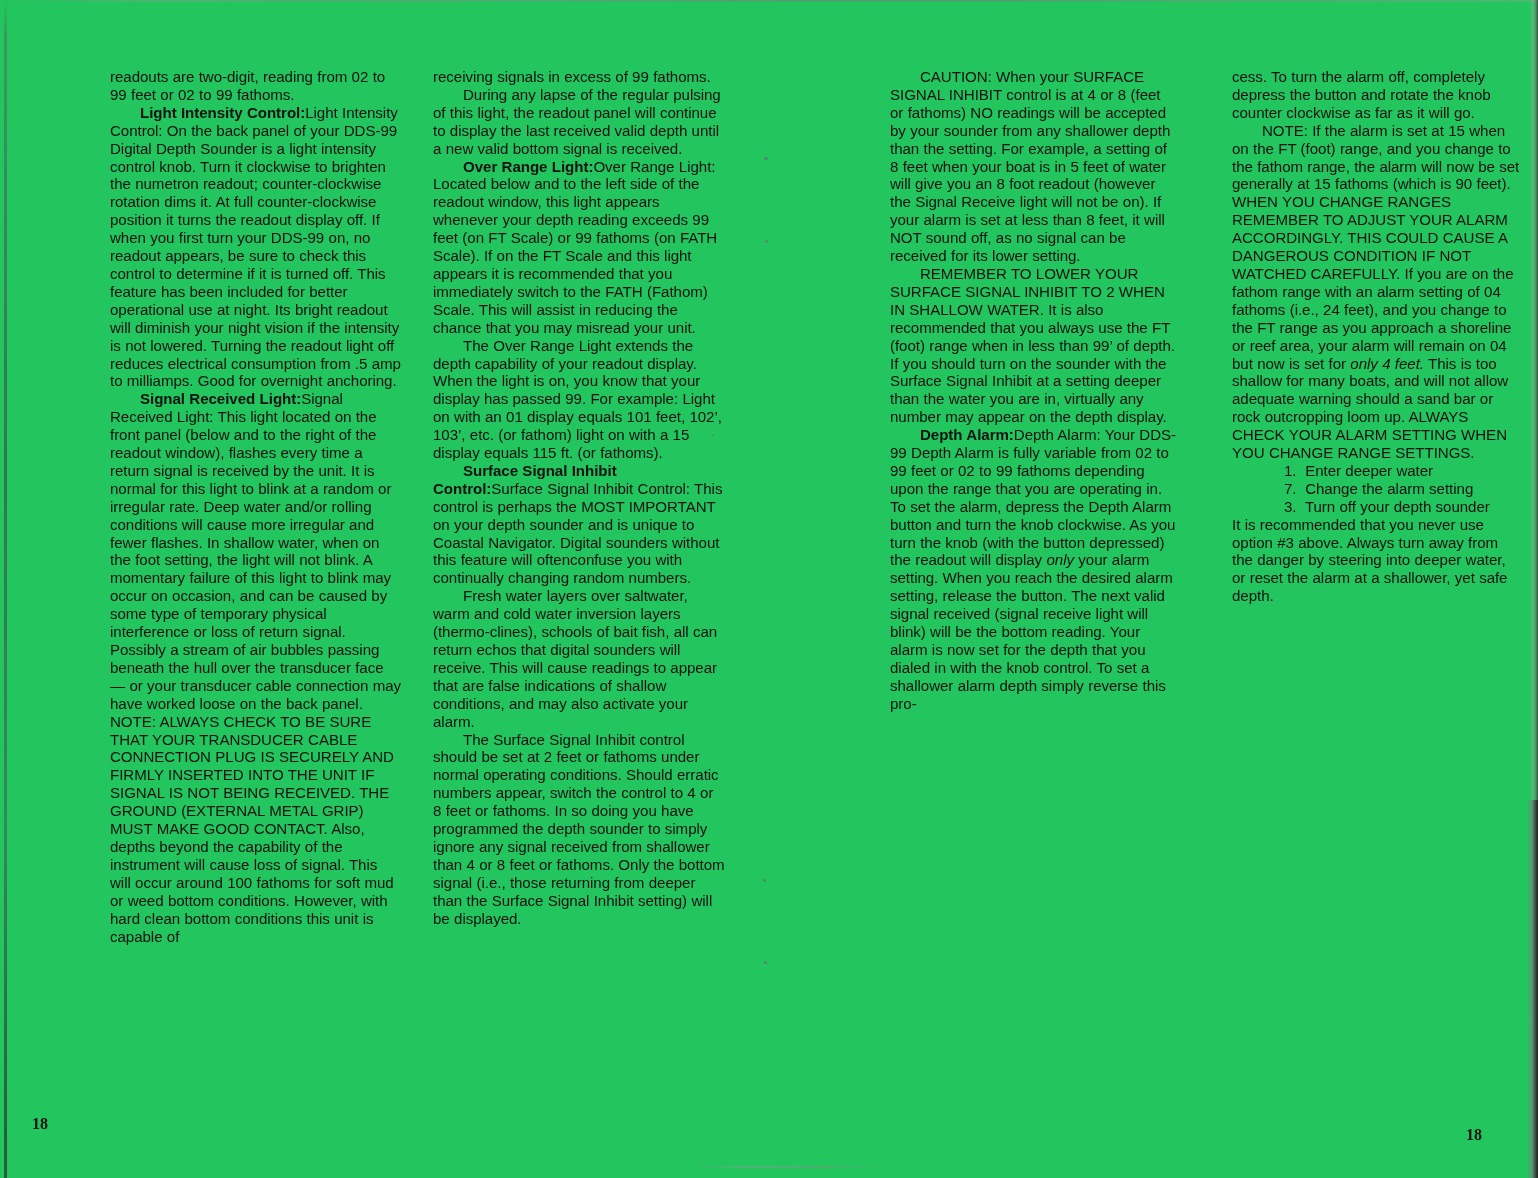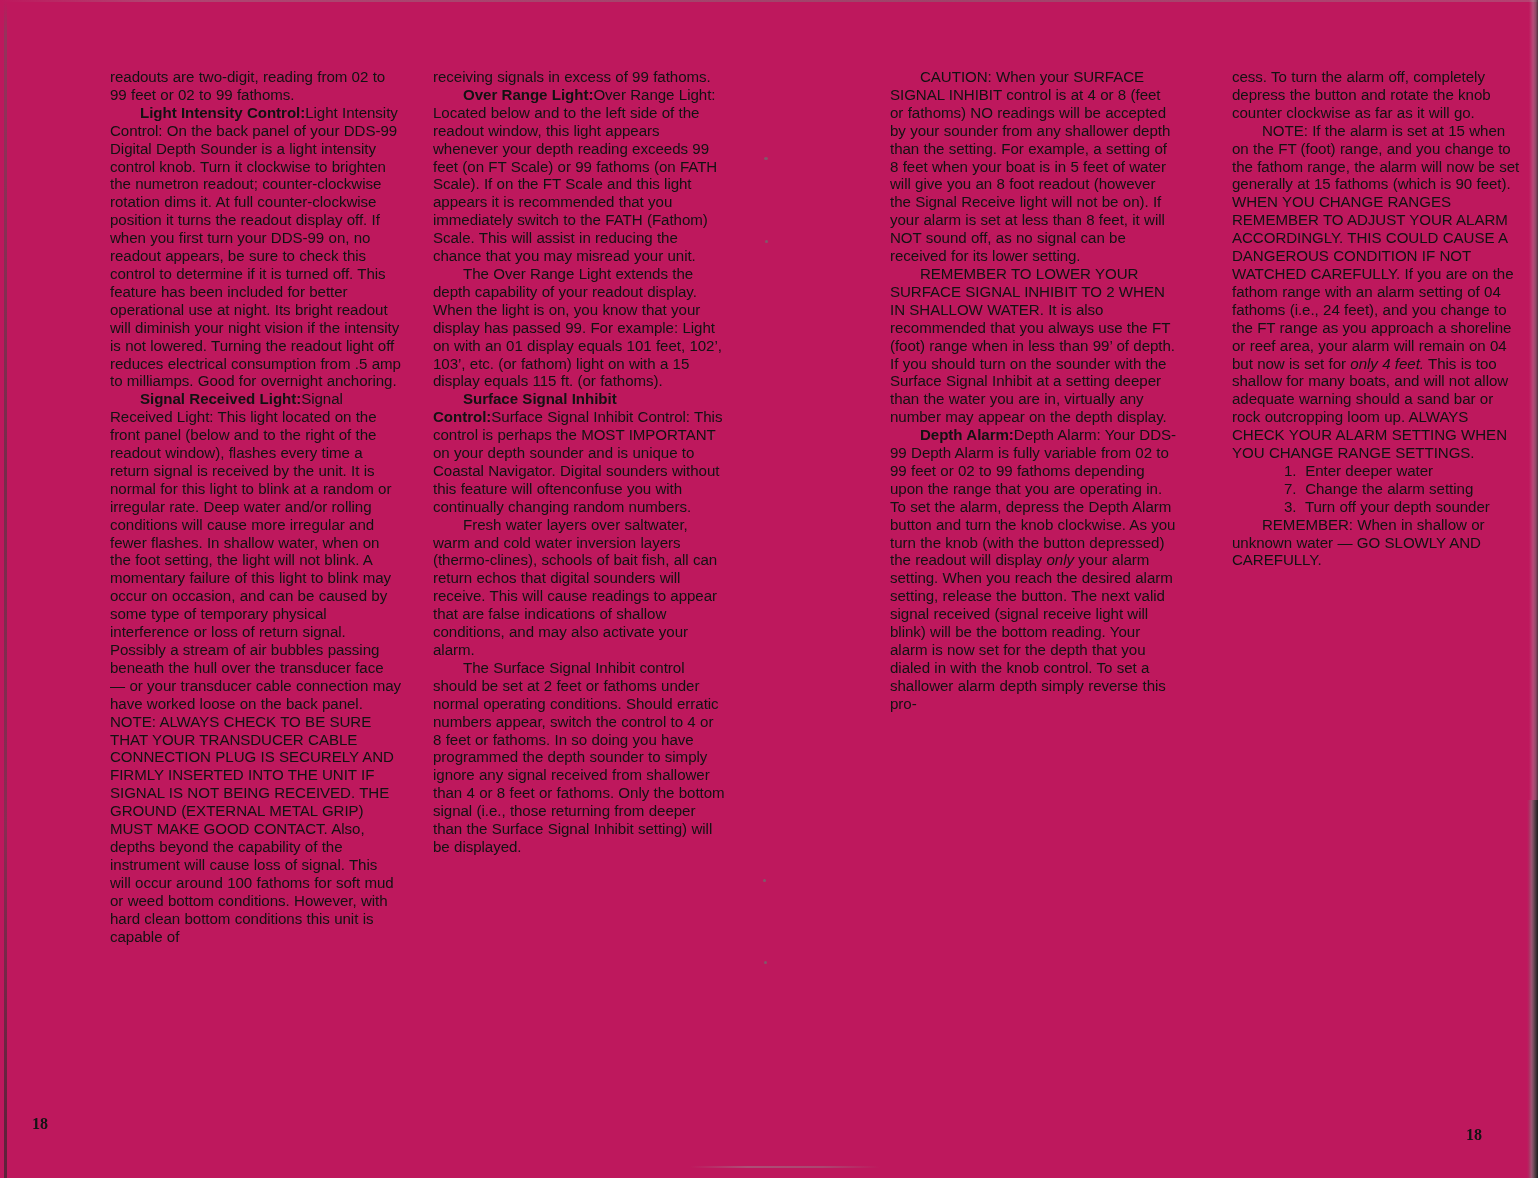--- a/index.html
+++ b/index.html
@@ -21,7 +21,7 @@
   #scan-page {
     position: absolute;
     inset: 0;
-    background: #be185d;
+    background: #22c55e;
   }
 
   

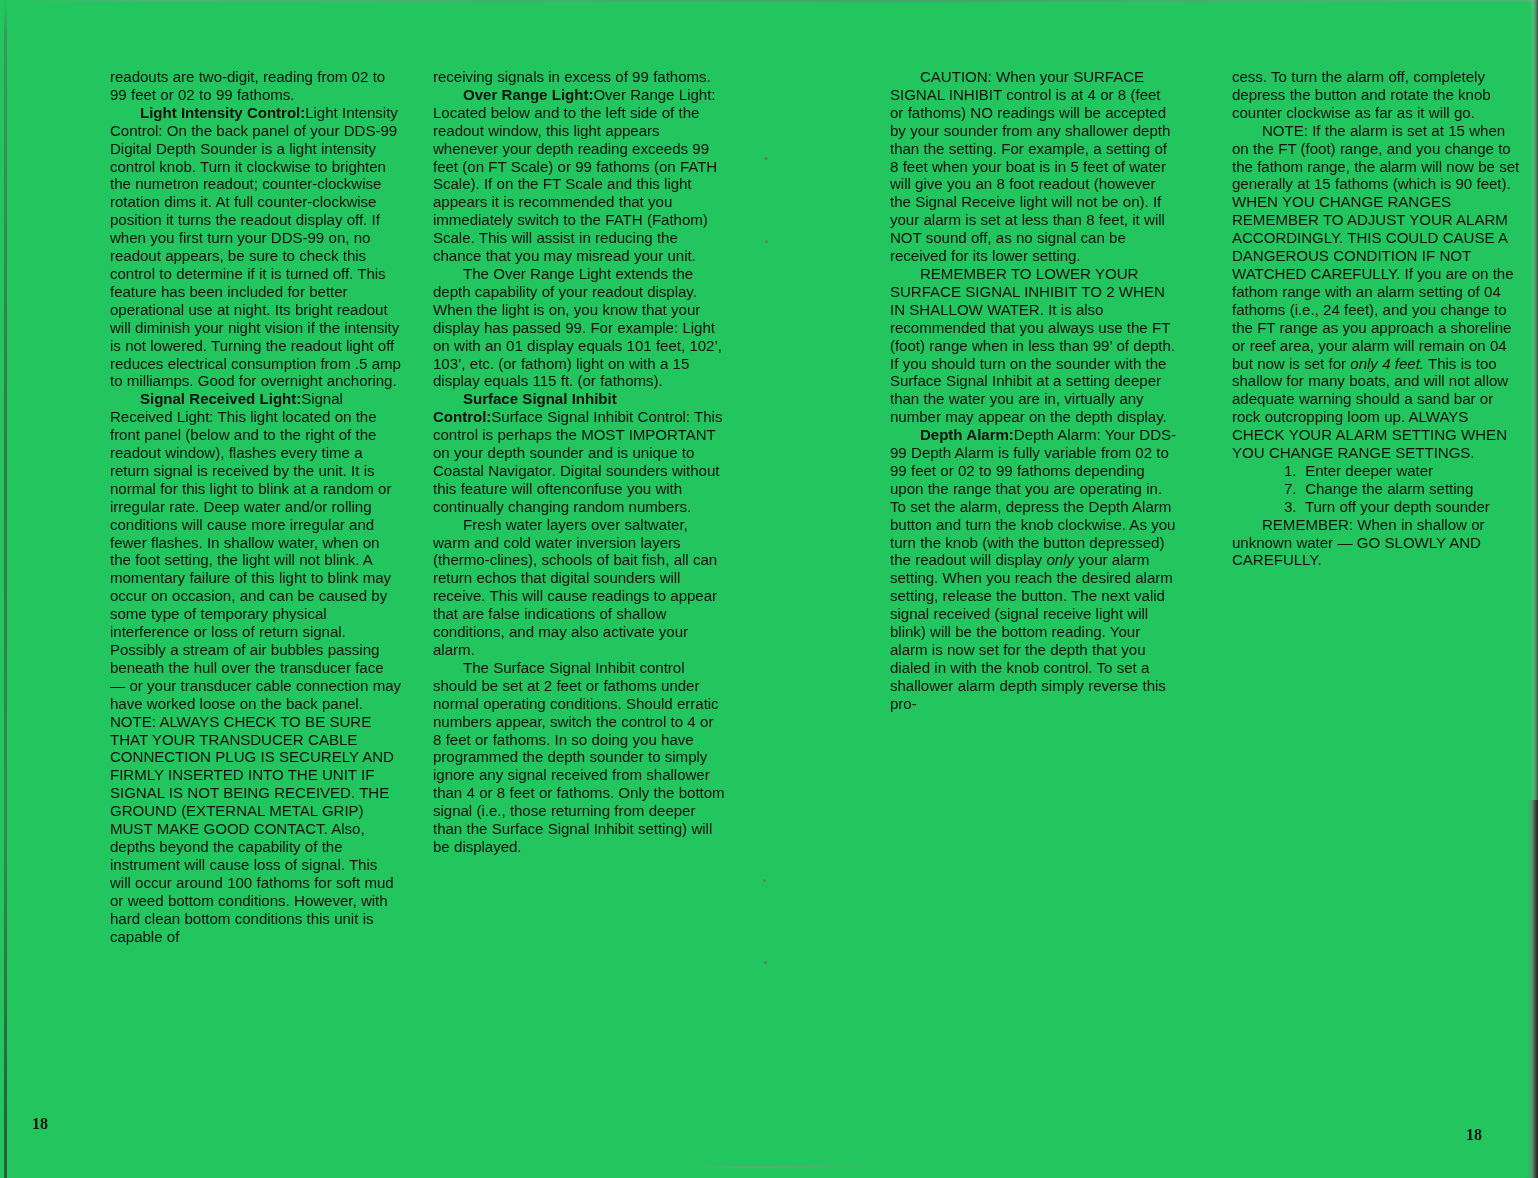--- a/index.html
+++ b/index.html
@@ -159,6 +159,7 @@
 
   <div class="column" id="col-2">
     <p class="para noindent">receiving signals in excess of 99 fathoms.</p>
+    <p class="para">During any lapse of the regular pulsing of this light, the readout panel will continue to display the last received valid depth until a new valid bottom signal is received.</p>
     <p class="para"><span class="runhead">Over Range Light:</span><span>Over Range Light: Located below and to the left side of the readout window, this light appears whenever your depth reading exceeds 99 feet (on FT Scale) or 99 fathoms (on FATH Scale). If on the FT Scale and this light appears it is recommended that you immediately switch to the FATH (Fathom) Scale. This will assist in reducing the chance that you may misread your unit.</span></p>
     <p class="para">The Over Range Light extends the depth capability of your readout display. When the light is on, you know that your display has passed 99. For example: Light on with an 01 display equals 101 feet, 102’, 103’, etc. (or fathom) light on with a 15 display equals 115 ft. (or fathoms).</p>
     <p class="para"><span class="runhead">Surface Signal Inhibit Control:</span><span>Surface Signal Inhibit Control: This control is perhaps the MOST IMPORTANT on your depth sounder and is unique to Coastal Navigator. Digital sounders without this feature will oftenconfuse you with continually changing random numbers.</span></p>

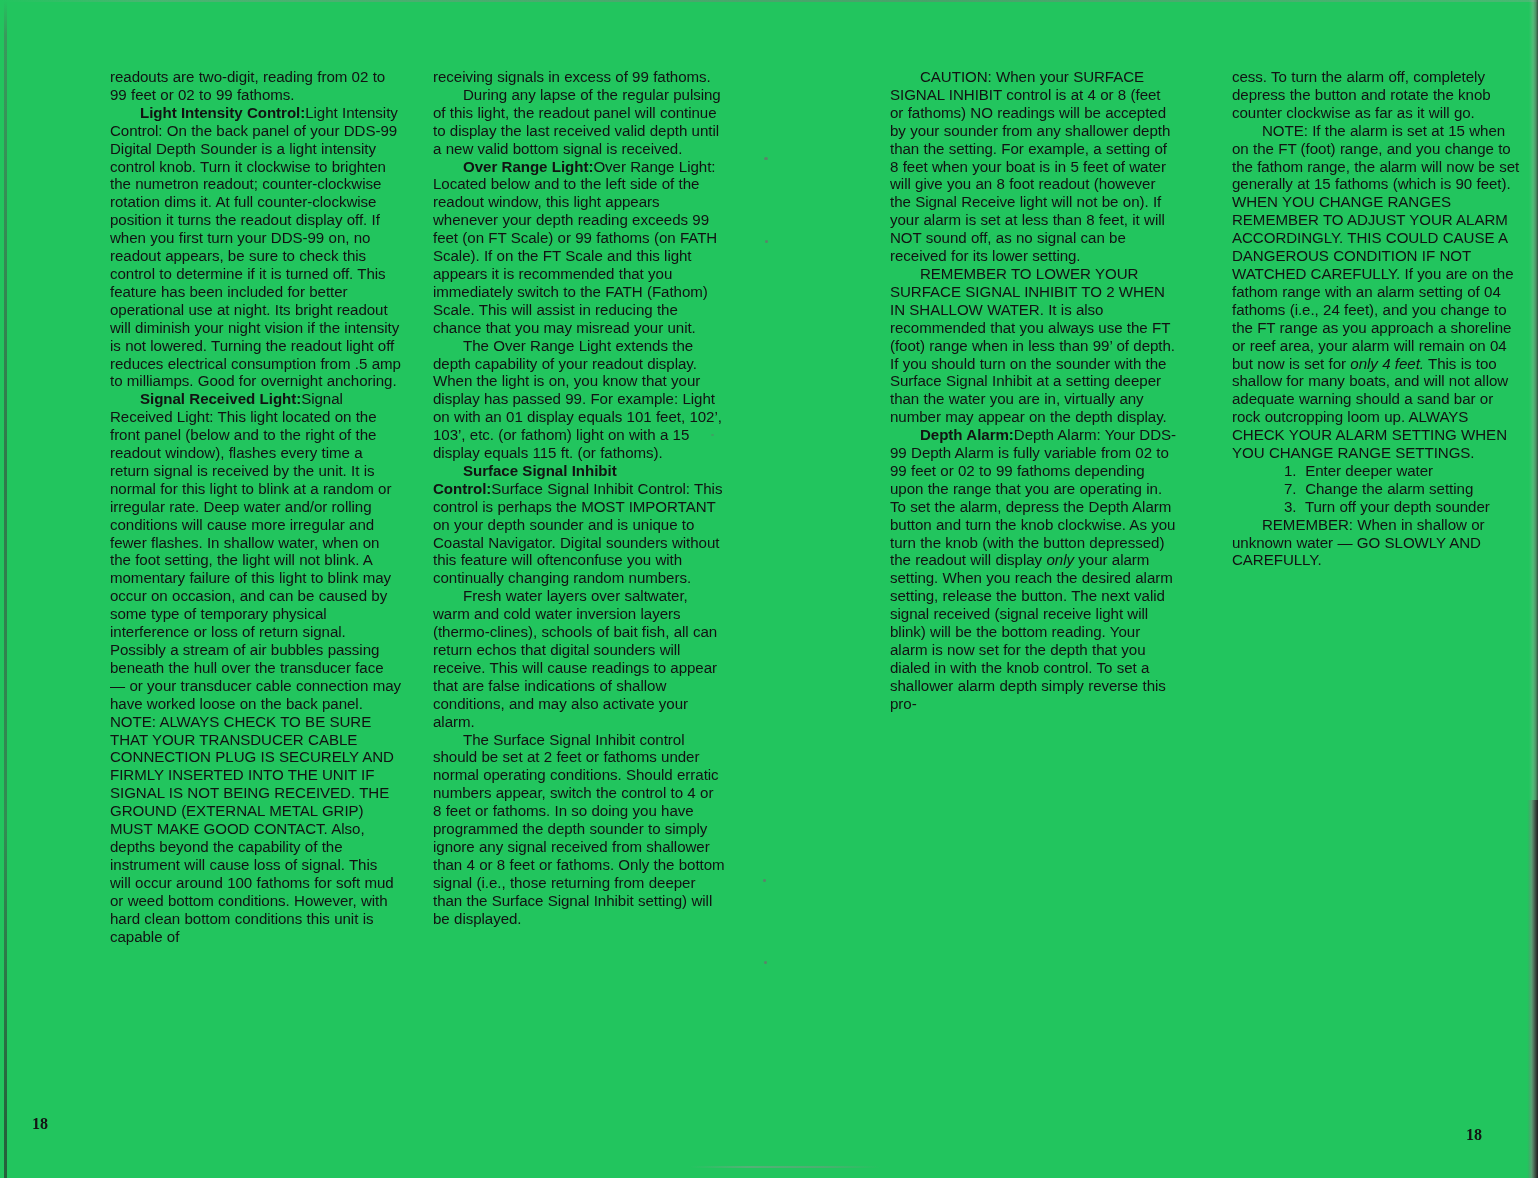--- a/index.html
+++ b/index.html
@@ -179,6 +179,7 @@
     <p class="para hang-list">1.  Enter deeper water</p>
     <p class="para hang-list">7.  Change the alarm setting</p>
     <p class="para hang-list">3.  Turn off your depth sounder</p>
+    <p class="para noindent">It is recommended that you never use option #3 above. Always turn away from the danger by steering into deeper water, or reset the alarm at a shallower, yet safe depth.</p>
     <p class="para">REMEMBER: When in shallow or unknown water — GO SLOWLY AND CAREFULLY.</p>
   </div>
 

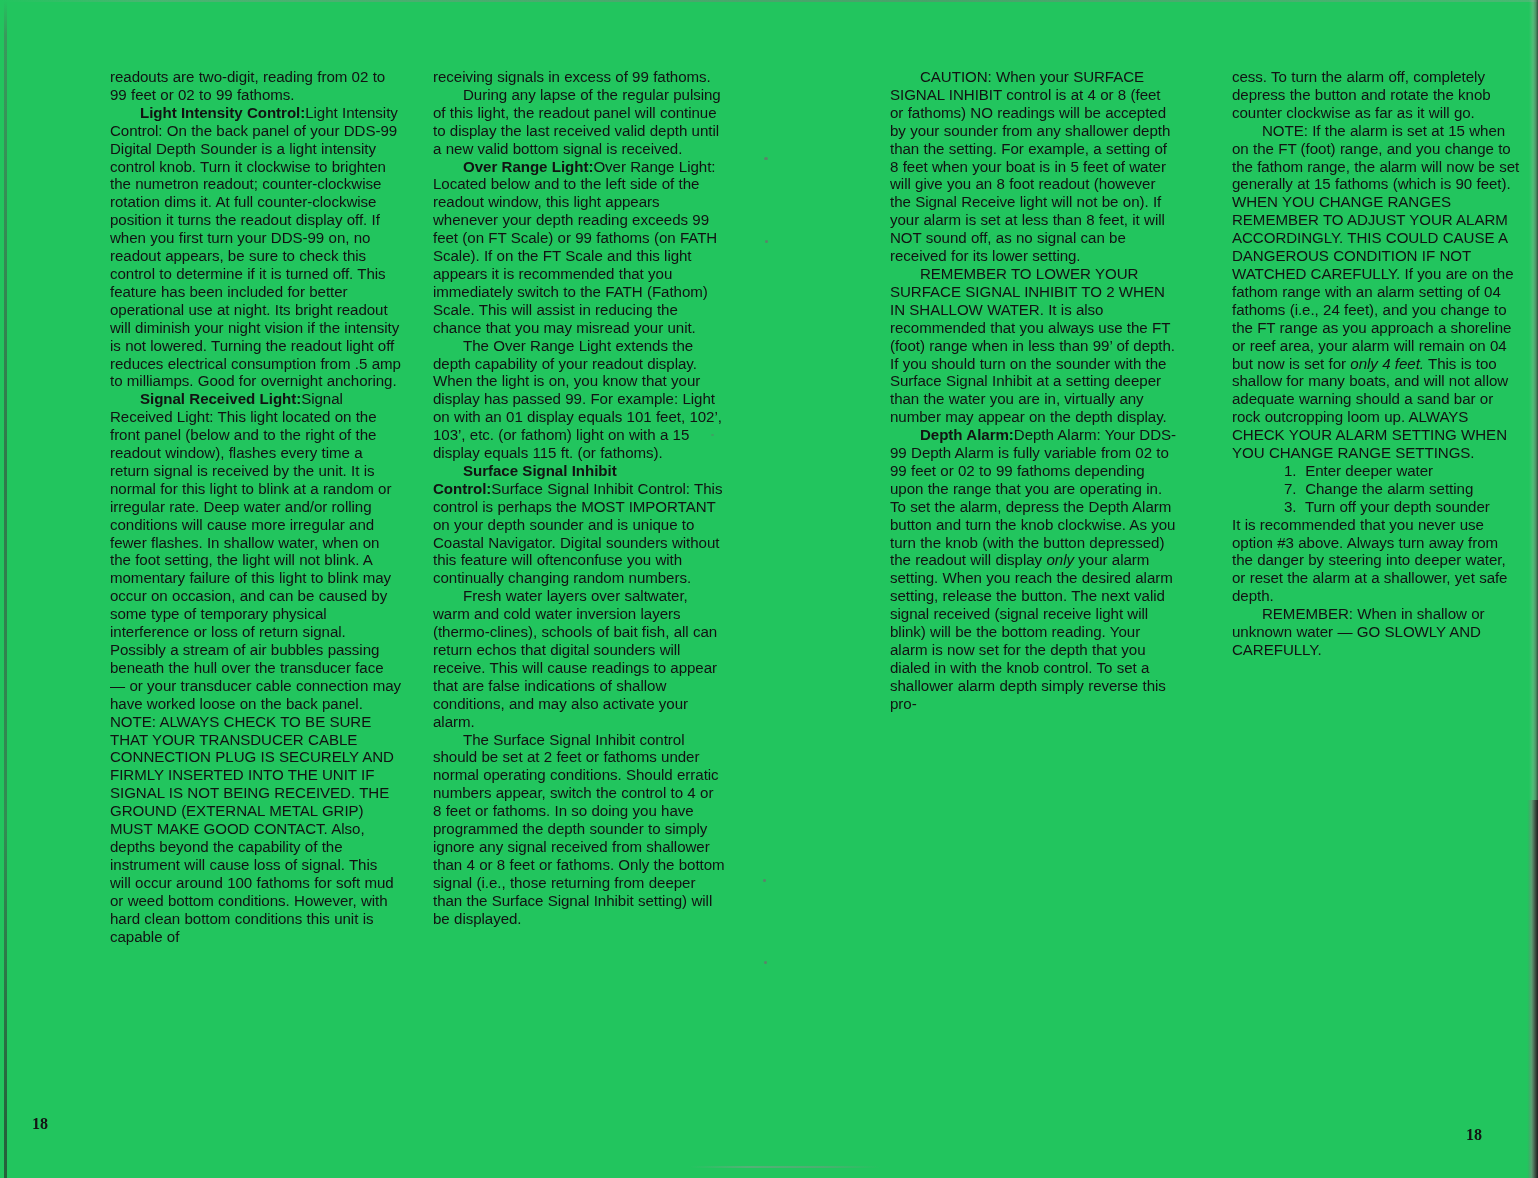--- a/index.html
+++ b/index.html
@@ -180,7 +180,6 @@
     <p class="para hang-list">7.  Change the alarm setting</p>
     <p class="para hang-list">3.  Turn off your depth sounder</p>
     <p class="para noindent">It is recommended that you never use option #3 above. Always turn away from the danger by steering into deeper water, or reset the alarm at a shallower, yet safe depth.</p>
-    <p class="para">REMEMBER: When in shallow or unknown water — GO SLOWLY AND CAREFULLY.</p>
   </div>
 
   <div class="folio" id="folio-left">18</div>

